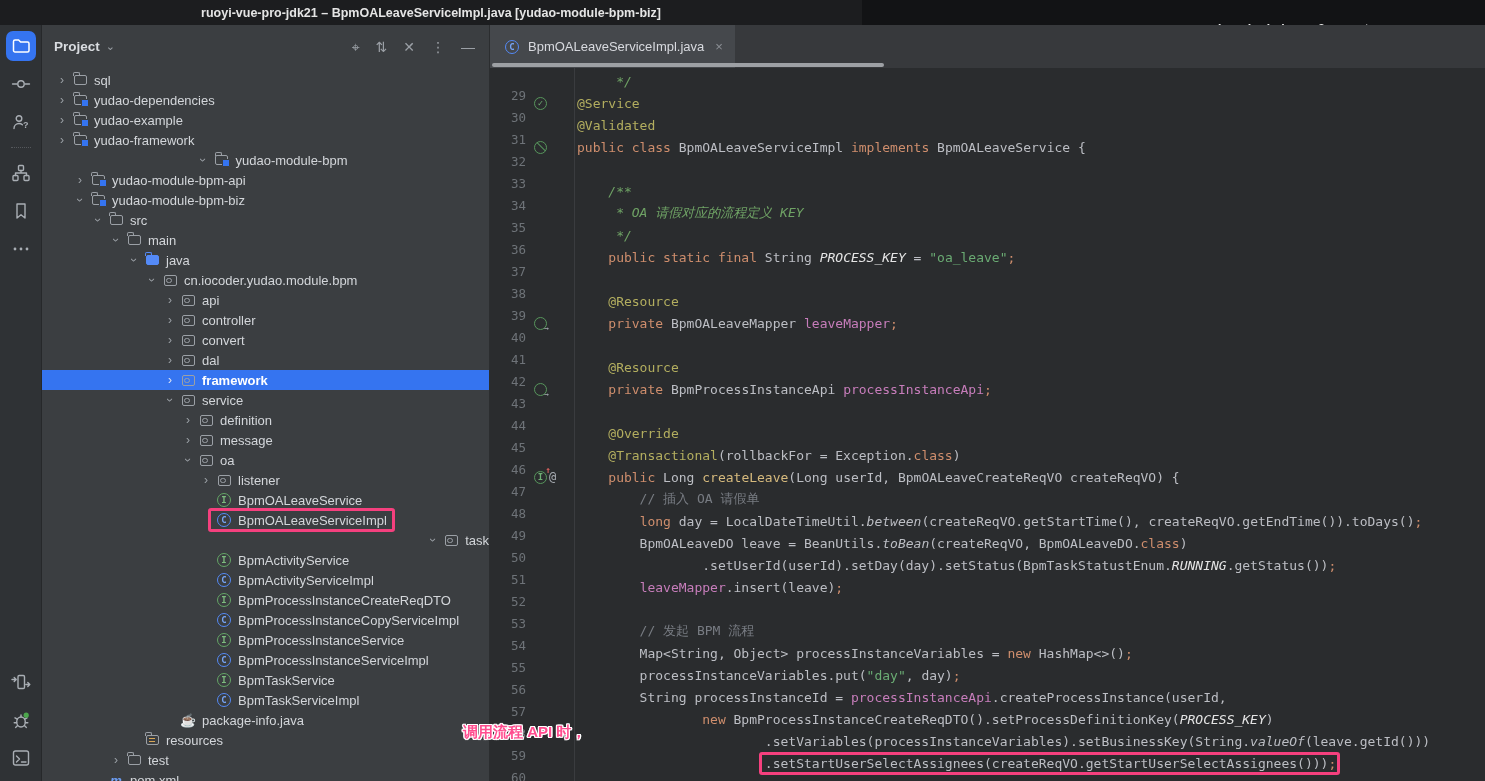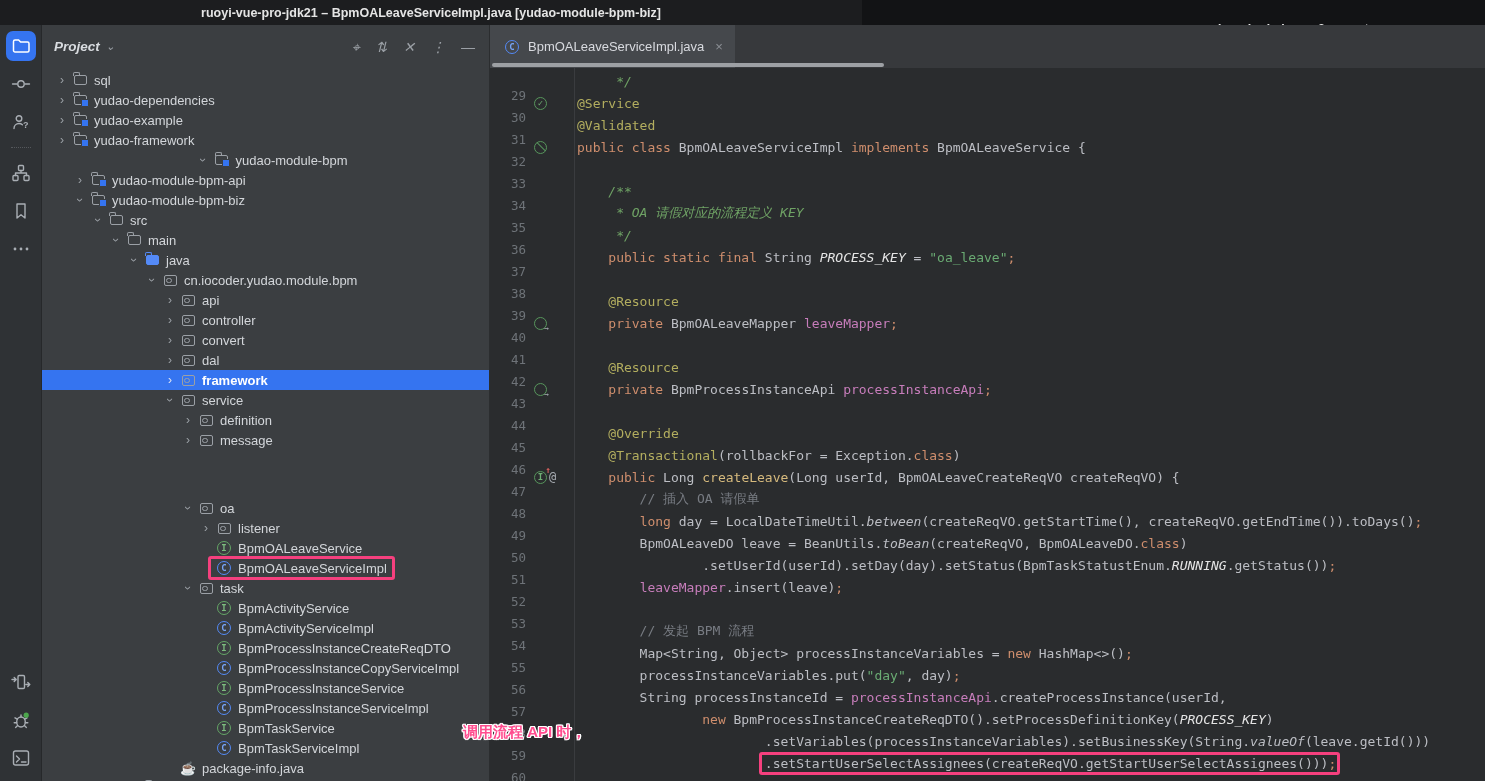--- a/index.html
+++ b/index.html
@@ -32,7 +32,7 @@
   
   #panel { width:448px; height:756px; background:#3b3e41; border-right:1px solid #2b2d2f;
            display:flex; flex-direction:column; overflow:hidden; }
-  #panel-header { height:43px; flex:none; display:flex; align-items:center; padding:0 14px 0 12px;font-style:italic; }
+  #panel-header { height:43px; flex:none; display:flex; align-items:center; padding:0 14px 0 12px; }
   #panel-title { color:#d9dce0; font-size:13.5px; font-weight:bold; }
   #panel-title-chev { color:#9ba0a6; font-size:11px; margin-left:6px; }
   #panel-header-icons { margin-left:auto; display:flex; align-items:center; gap:16px; }

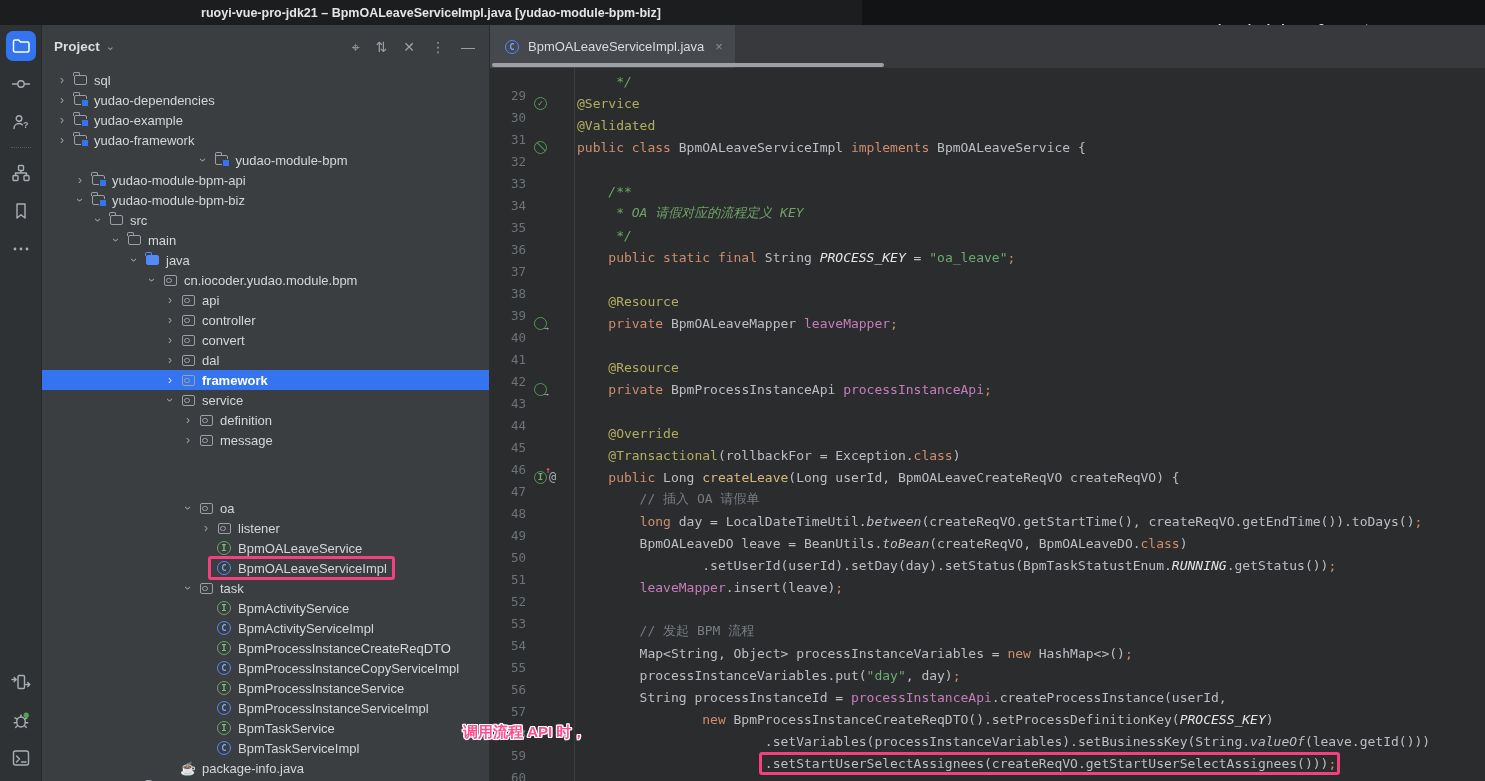--- a/index.html
+++ b/index.html
@@ -371,7 +371,7 @@
             </span>
             <span class="tlabel">message</span>
           </div>
-          <div class="trow" style="padding-left: 138px; margin-top: 48px;">
+          <div class="trow" style="padding-left: 138px;">
             <span class="tchev down">›</span>
             <span class="ticon">
               <span class="ic-pkg"></span>

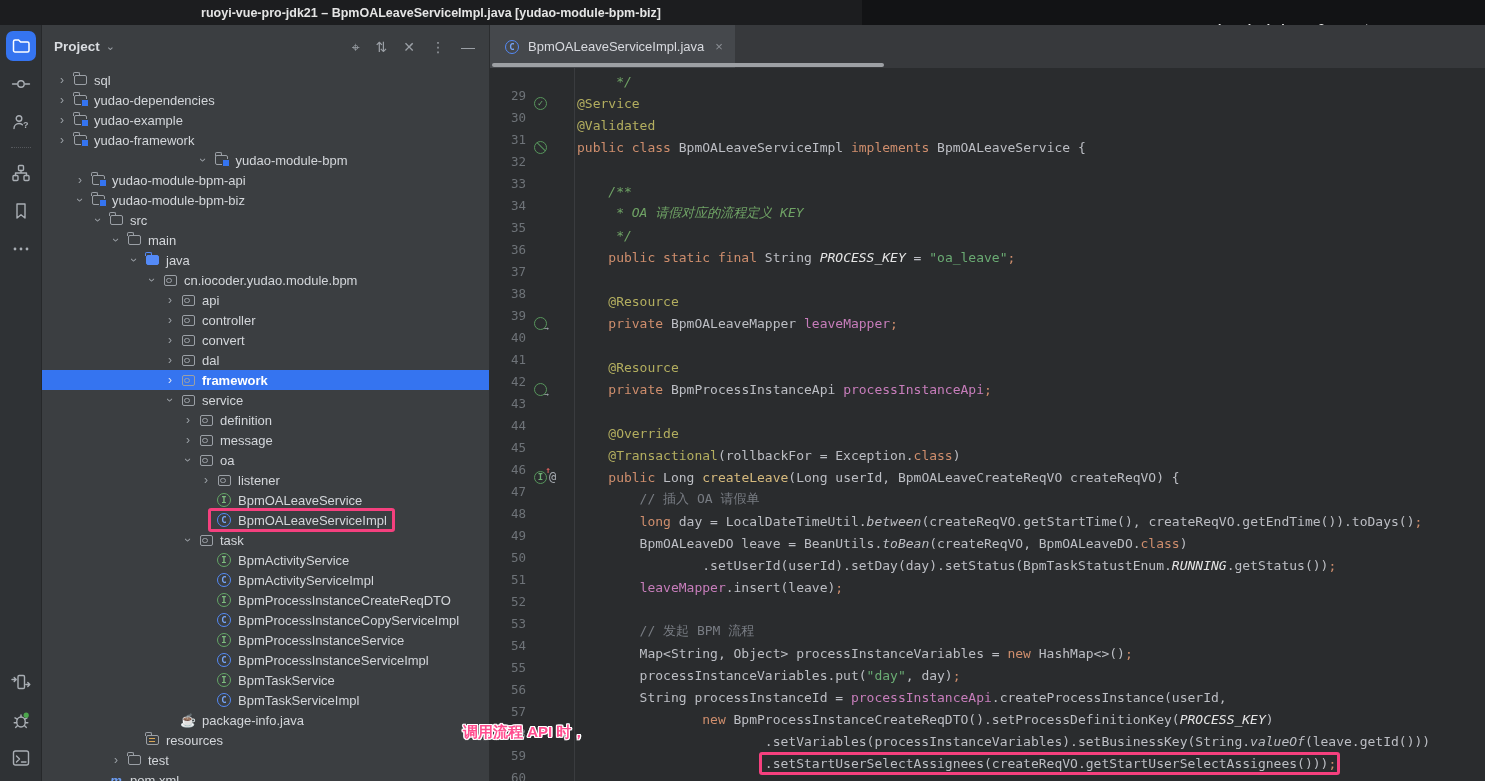--- a/index.html
+++ b/index.html
@@ -401,7 +401,7 @@
               <span class="tlabel">BpmOALeaveServiceImpl</span>
             </span>
           </div>
-          <div class="trow" style="padding-left: 138px;">
+          <div class="trow" style="padding-left: 138px; justify-content: flex-end;">
             <span class="tchev down">›</span>
             <span class="ticon">
               <span class="ic-pkg"></span>

